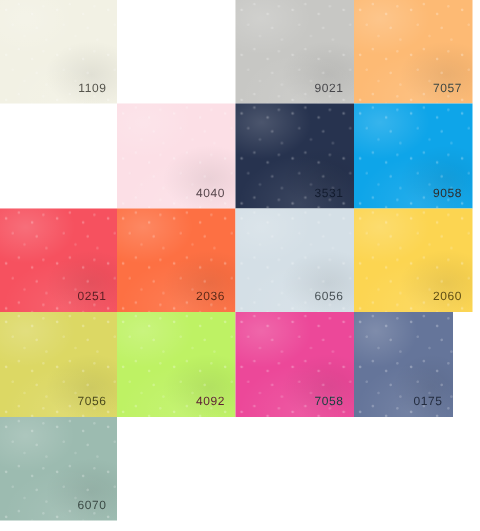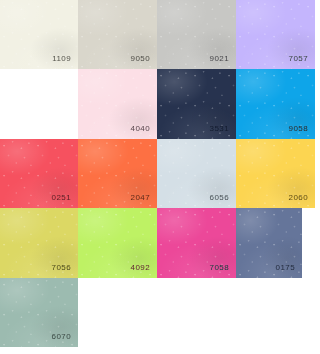--- a/index.html
+++ b/index.html
@@ -72,11 +72,6 @@
       <div class="speck"></div>
       <div class="swatch-label" style="color: rgb(85, 84, 76);">1109</div>
     </div>
-    <div class="swatch" style="left: 78px; top: 0px; width: 79px; height: 69px; background: rgb(217, 214, 203);">
-      <div class="tex"></div>
-      <div class="speck"></div>
-      <div class="swatch-label" style="color: rgb(78, 77, 70);">9050</div>
-    </div>
     <div class="swatch" style="left: 157px; top: 0px; width: 79px; height: 69px; background: rgb(199, 199, 196);">
       <div class="tex"></div>
       <div class="speck"></div>

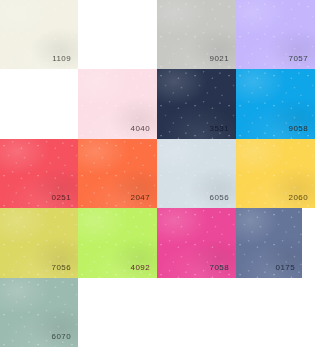--- a/index.html
+++ b/index.html
@@ -77,7 +77,7 @@
       <div class="speck"></div>
       <div class="swatch-label" style="color: rgb(70, 70, 74);">9021</div>
     </div>
-    <div class="swatch" style="left: 236px; top: 0px; width: 79px; height: 69px; background: #c4b5fd;">
+    <div class="swatch" style="left: 236px; top: 0px; width: 79px; height: 69px; background: #fdba74;">
       <div class="tex"></div>
       <div class="speck"></div>
       <div class="swatch-label" style="color: rgb(59, 70, 67);">7057</div>

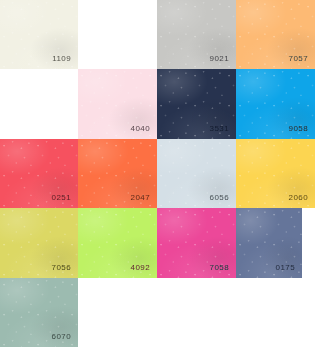--- a/index.html
+++ b/index.html
@@ -105,7 +105,7 @@
     <div class="swatch" style="left: 78px; top: 139px; width: 79px; height: 69px; background: rgb(253, 112, 67);">
       <div class="tex"></div>
       <div class="speck"></div>
-      <div class="swatch-label" style="color: rgb(94, 42, 24);">2047</div>
+      <div class="swatch-label" style="color: rgb(94, 42, 24);">2036</div>
     </div>
     <div class="swatch" style="left: 157px; top: 139px; width: 79px; height: 69px; background: rgb(212, 223, 230);">
       <div class="tex"></div>

